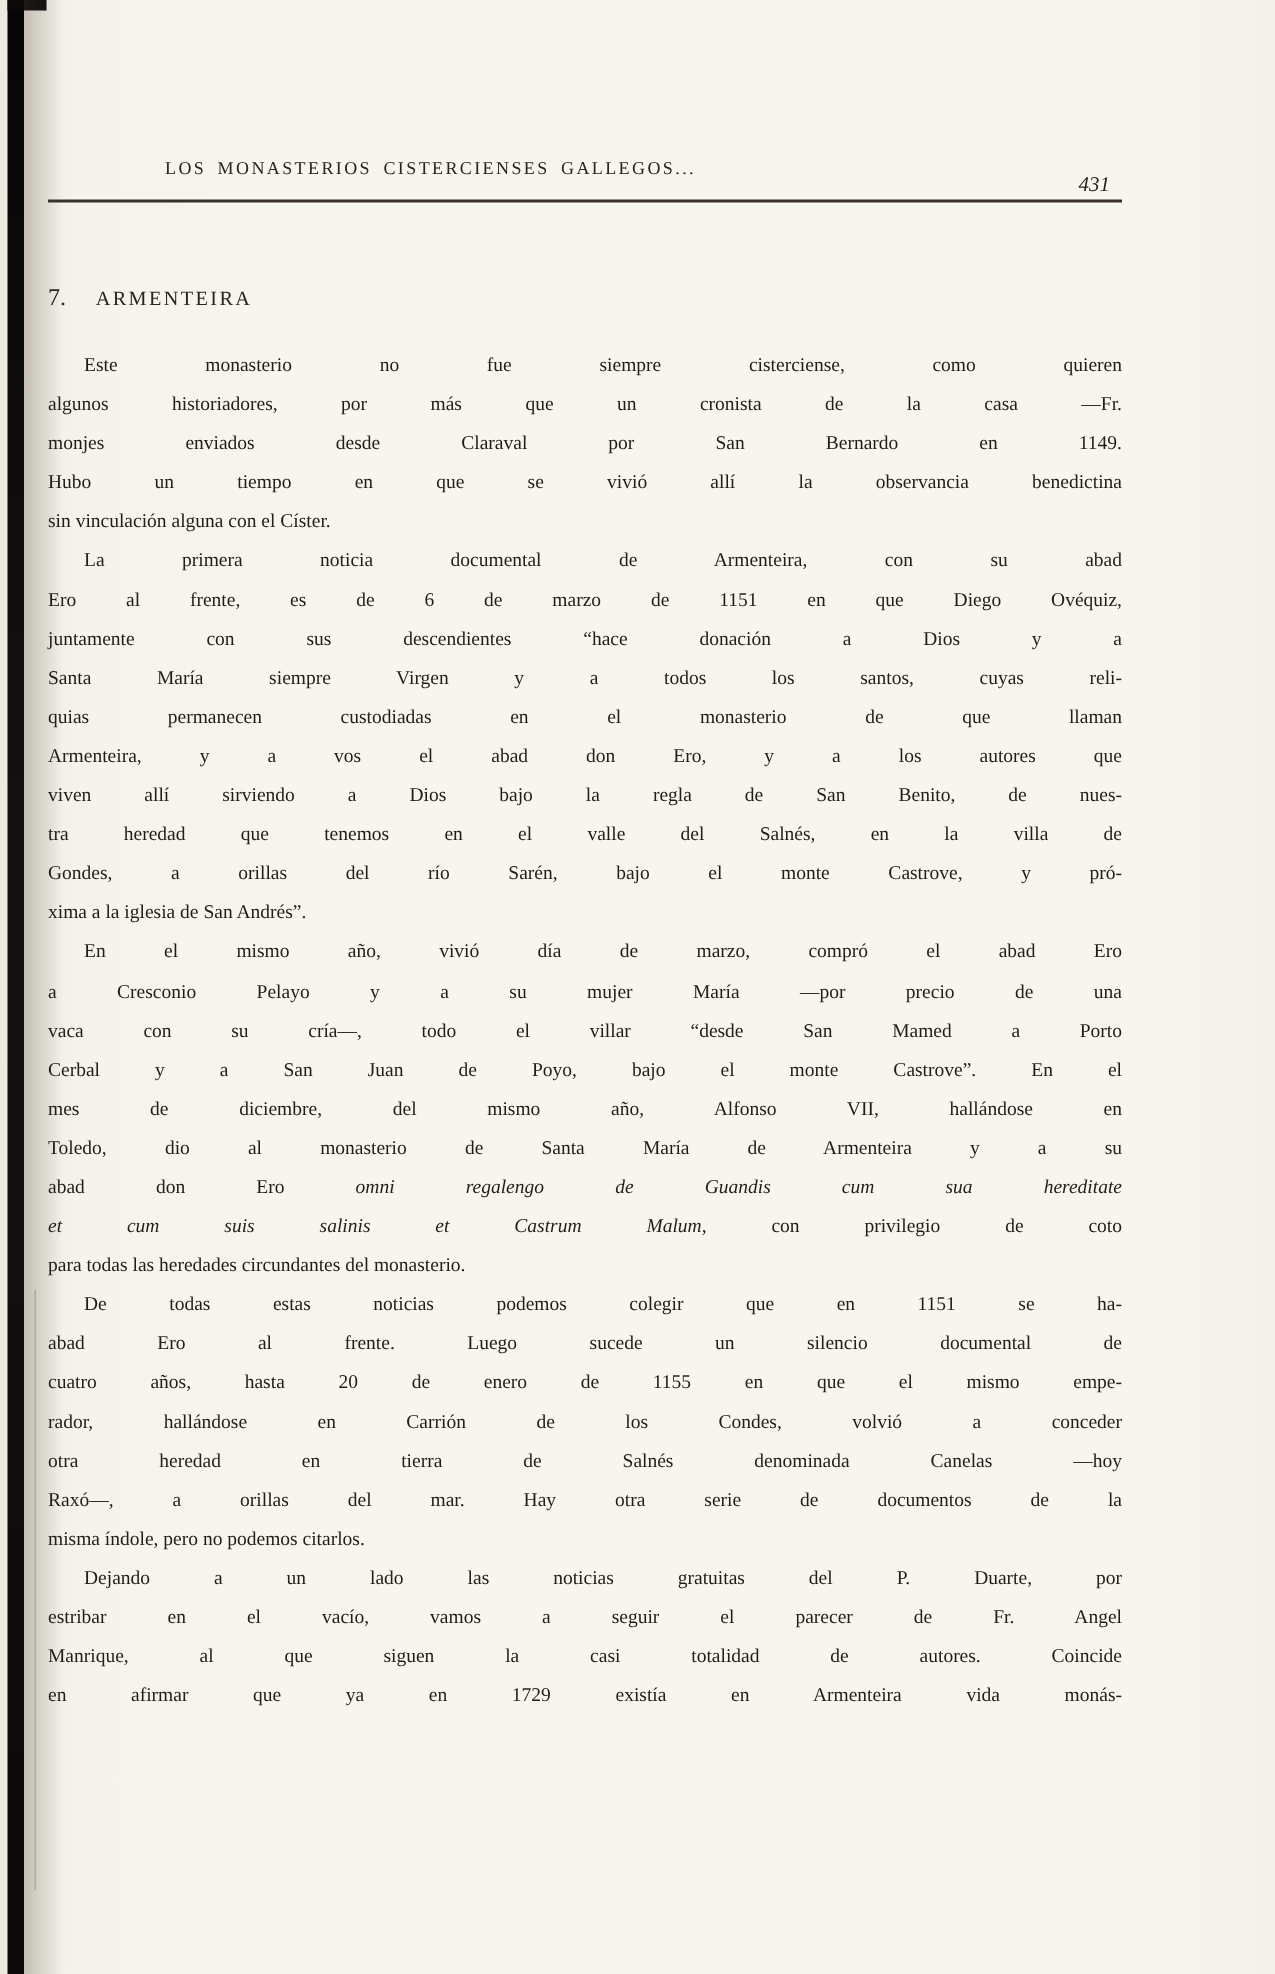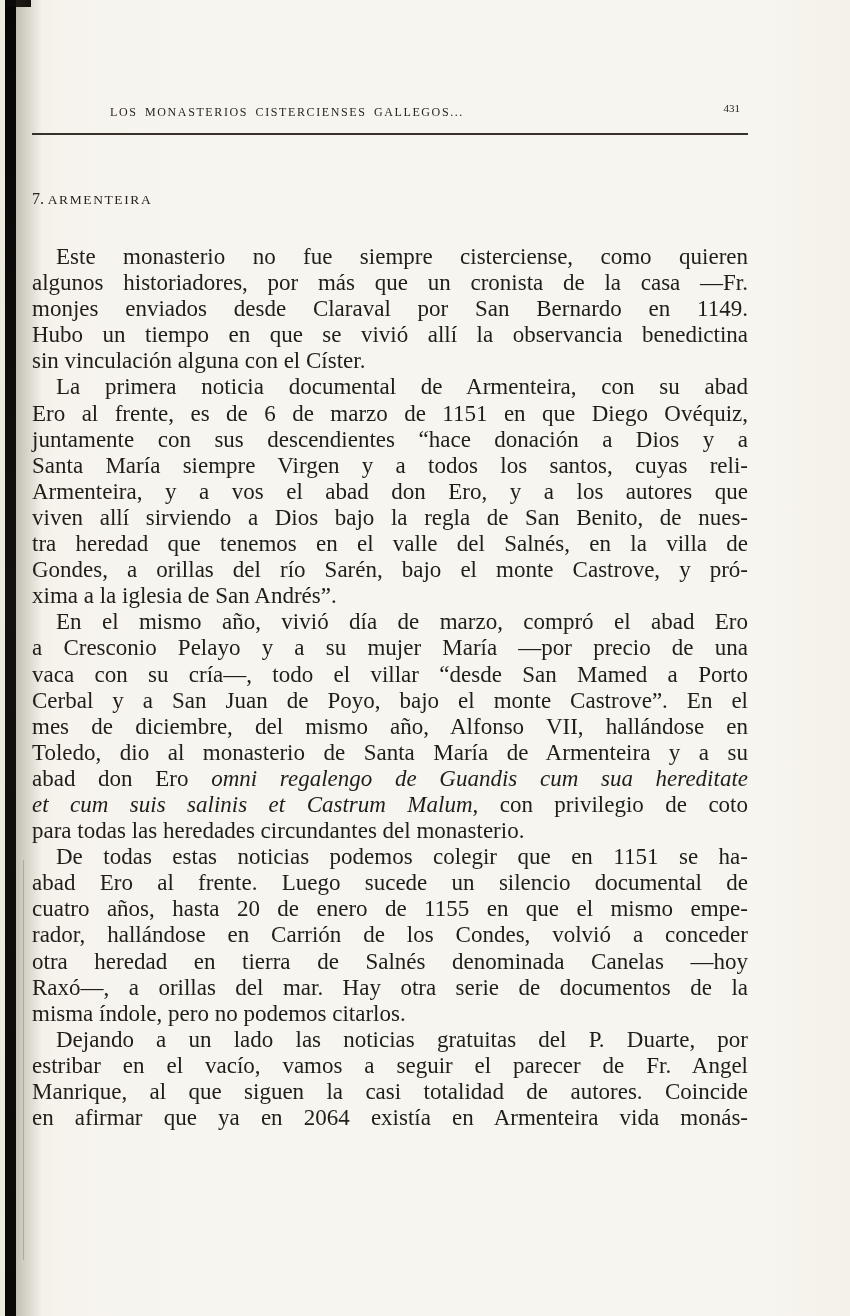--- a/index.html
+++ b/index.html
@@ -78,9 +78,10 @@
   .page-number {
     position: absolute;
     right: 8px;
-    top: 0;
-    font-size: 11px;
+    top: 14px;
+    font-size: 14px;
     color: #29241e;
+    font-style: italic;
   }
   .header-rule {
     position: absolute;

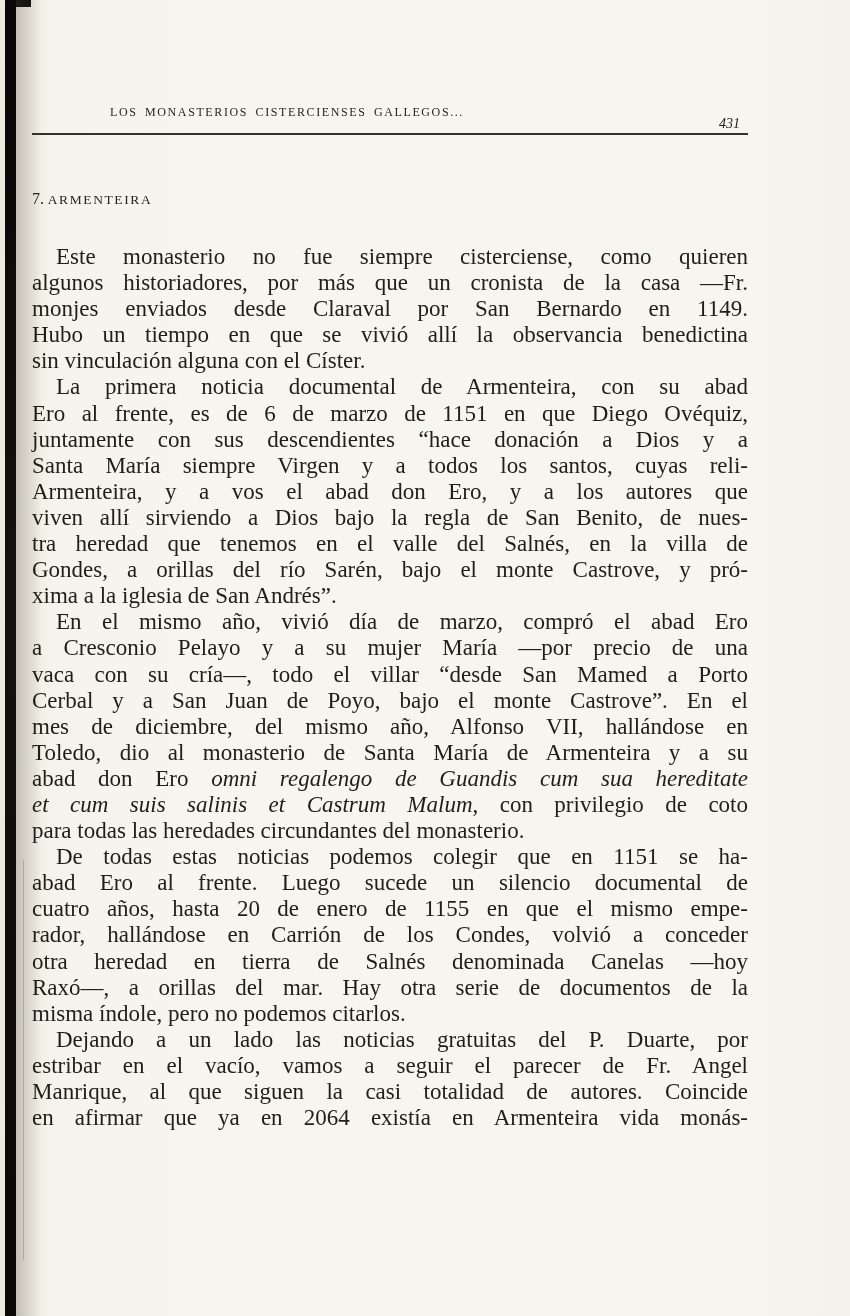--- a/index.html
+++ b/index.html
@@ -104,6 +104,7 @@
   }
   .section-title {
     display: inline-block;
+    margin-left: 16px;
     font-size: 13.5px;
     letter-spacing: 1.6px;
   }

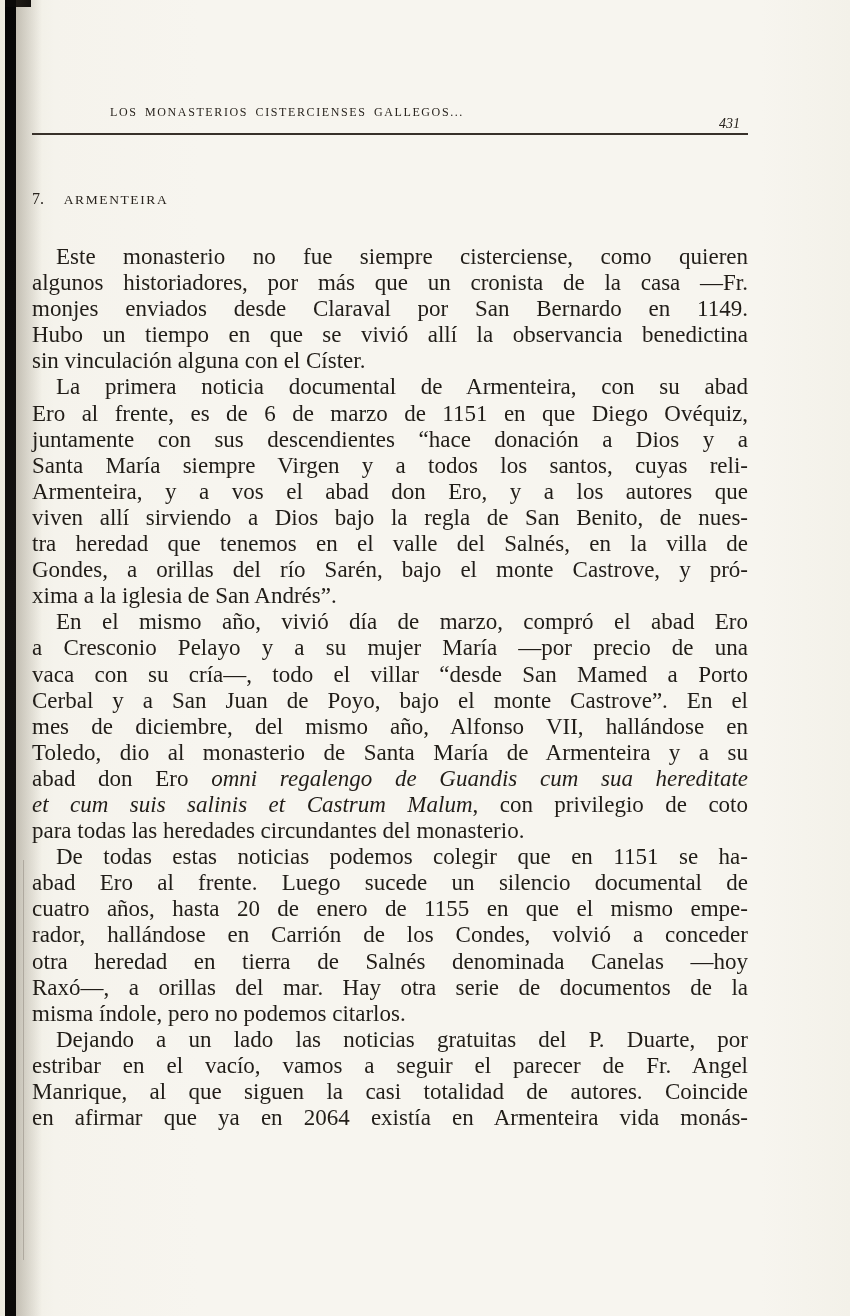--- a/index.html
+++ b/index.html
@@ -110,10 +110,10 @@
   }
   .body-text {
     position: absolute;
-    top: 244px;
+    top: 230px;
     left: 0;
     width: 716px;
-    font-size: 23px;
+    font-size: 13px;
     line-height: 26.1px;
     color: #211d18;
   }

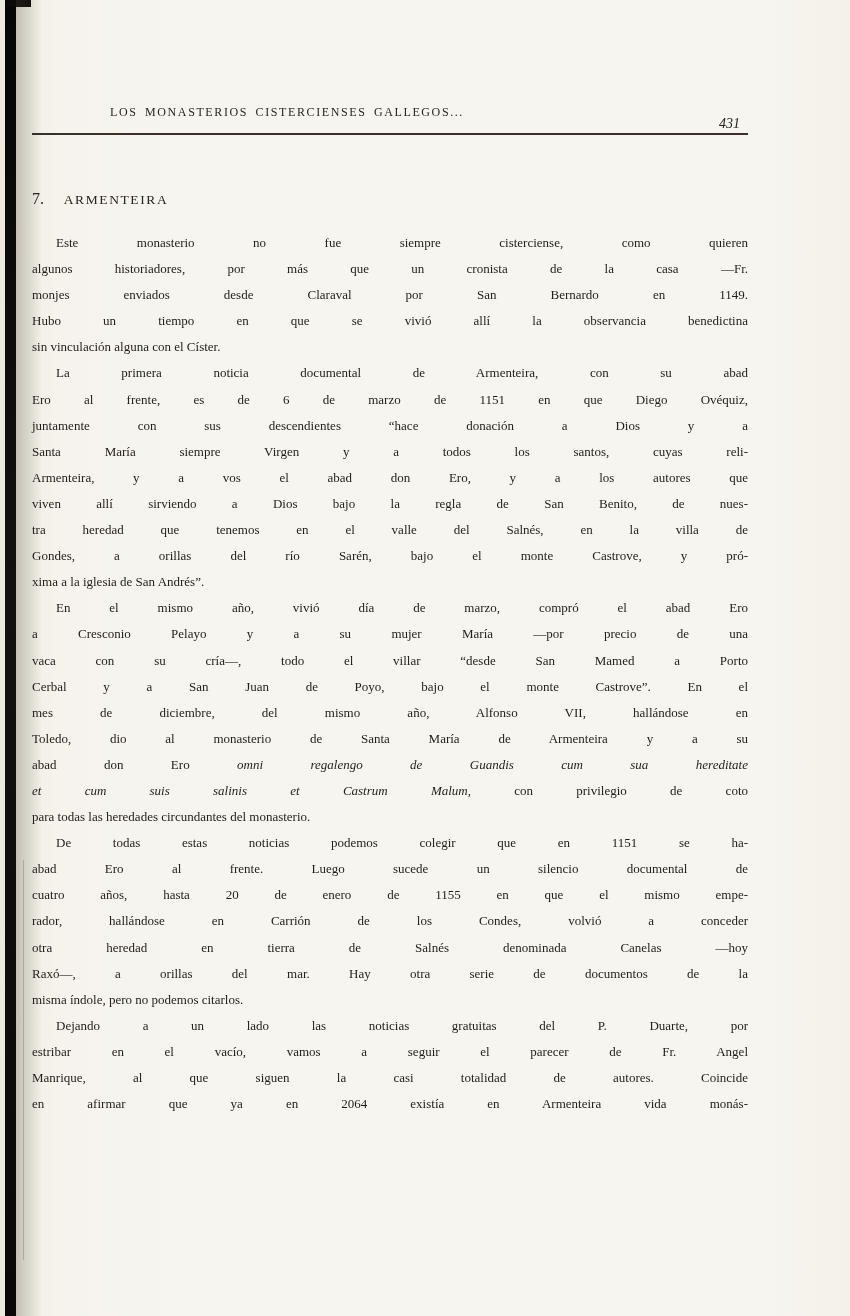--- a/index.html
+++ b/index.html
@@ -170,6 +170,7 @@
           <div class="line"><span>Ero al frente, es de 6 de marzo de 1151 en que Diego Ovéquiz,</span></div>
           <div class="line"><span>juntamente con sus descendientes “hace donación a Dios y a</span></div>
           <div class="line"><span>Santa María siempre Virgen y a todos los santos, cuyas reli-</span></div>
+          <div class="line"><span>quias permanecen custodiadas en el monasterio de que llaman</span></div>
           <div class="line"><span>Armenteira, y a vos el abad don Ero, y a los autores que</span></div>
           <div class="line"><span>viven allí sirviendo a Dios bajo la regla de San Benito, de nues-</span></div>
           <div class="line"><span>tra heredad que tenemos en el valle del Salnés, en la villa de</span></div>

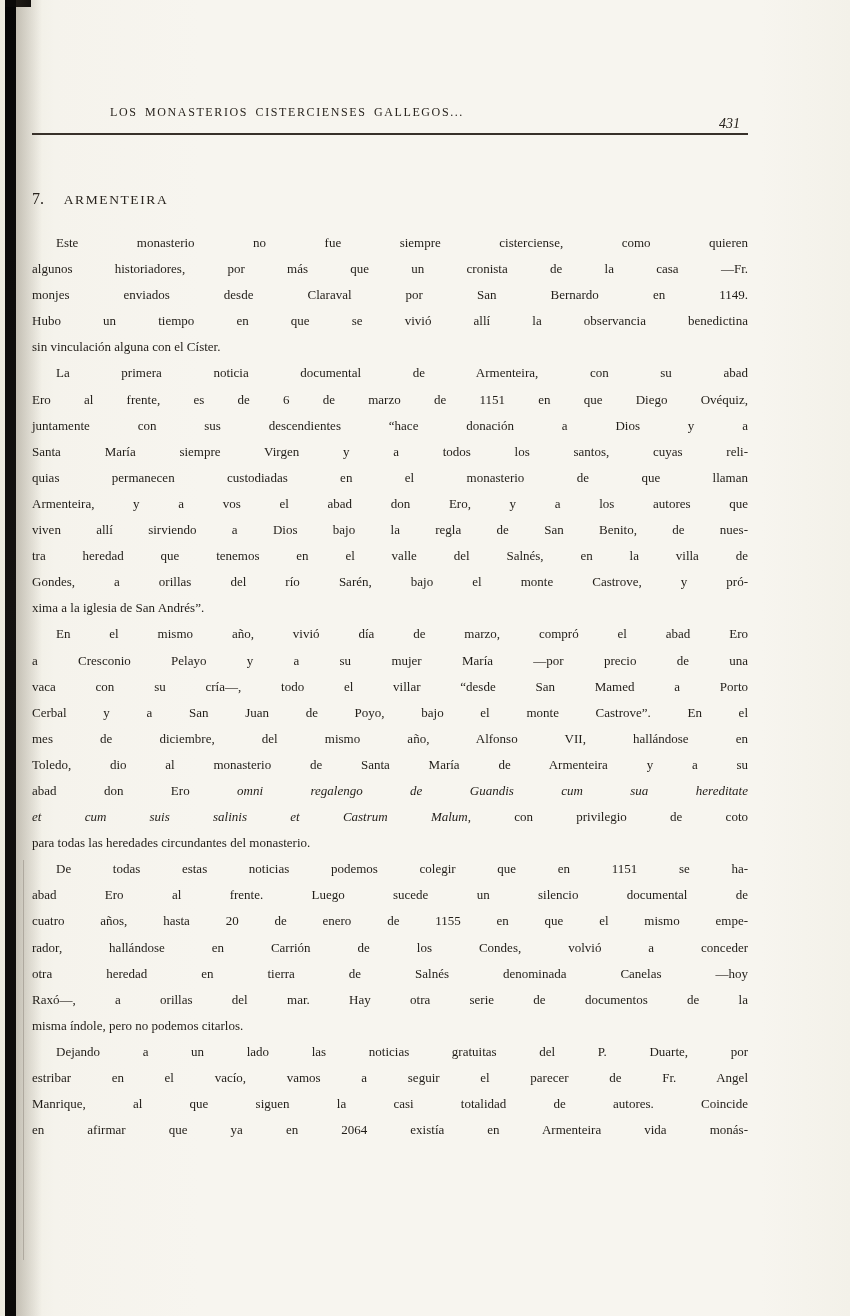--- a/index.html
+++ b/index.html
@@ -201,7 +201,7 @@
           <div class="line first"><span>Dejando a un lado las noticias gratuitas del P. Duarte, por</span></div>
           <div class="line"><span>estribar en el vacío, vamos a seguir el parecer de Fr. Angel</span></div>
           <div class="line"><span>Manrique, al que siguen la casi totalidad de autores. Coincide</span></div>
-          <div class="line"><span>en afirmar que ya en 2064 existía en Armenteira vida monás-</span></div>
+          <div class="line"><span>en afirmar que ya en 1729 existía en Armenteira vida monás-</span></div>
         </div>
       </div>
 

